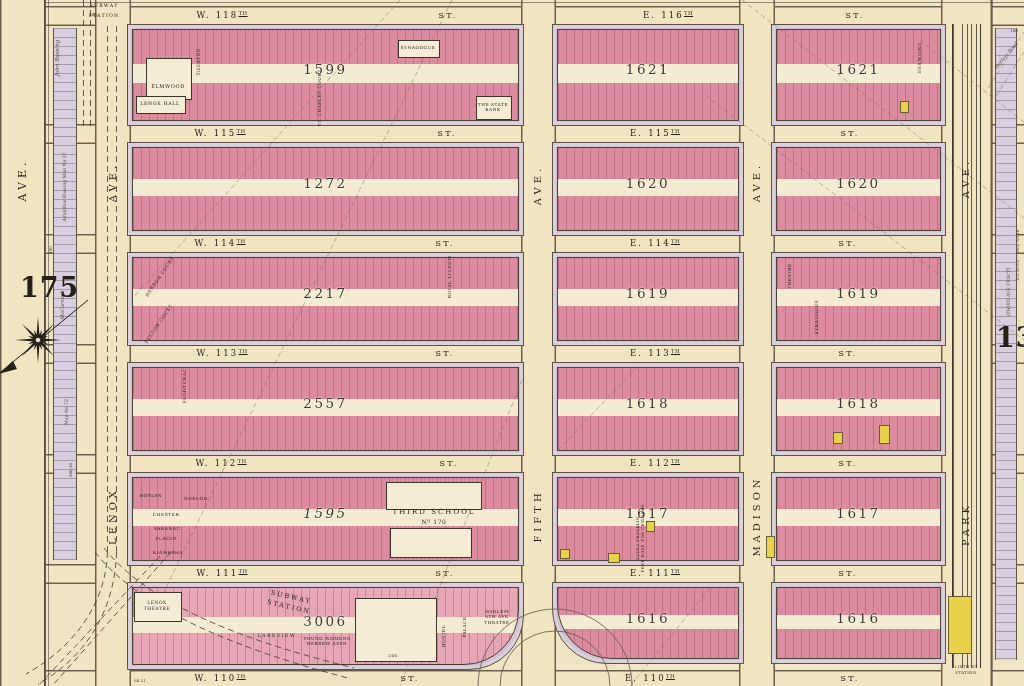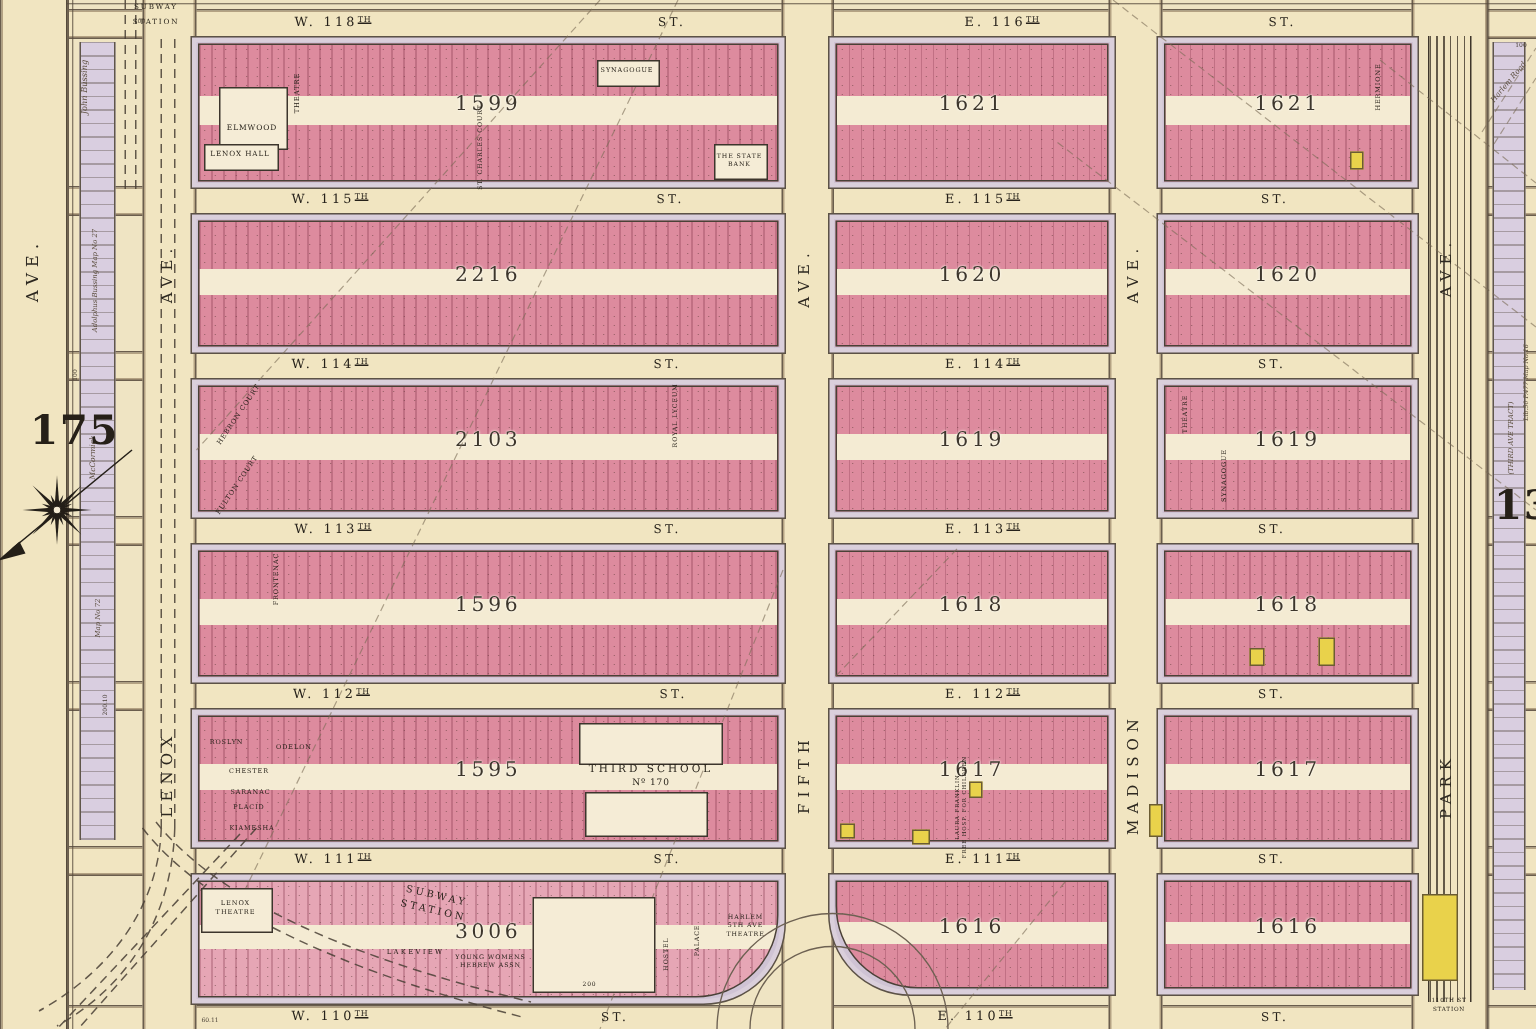--- a/index.html
+++ b/index.html
@@ -86,7 +86,7 @@
       </div>
       <div class="block" style="left: 127px; top: 142px; width: 395px; height: 92px;">
         <div class="lots">
-          <div class="block-number">2216</div>
+          <div class="block-number">1272</div>
         </div>
       </div>
       <div class="block" style="left: 552px; top: 142px; width: 190px; height: 92px;">

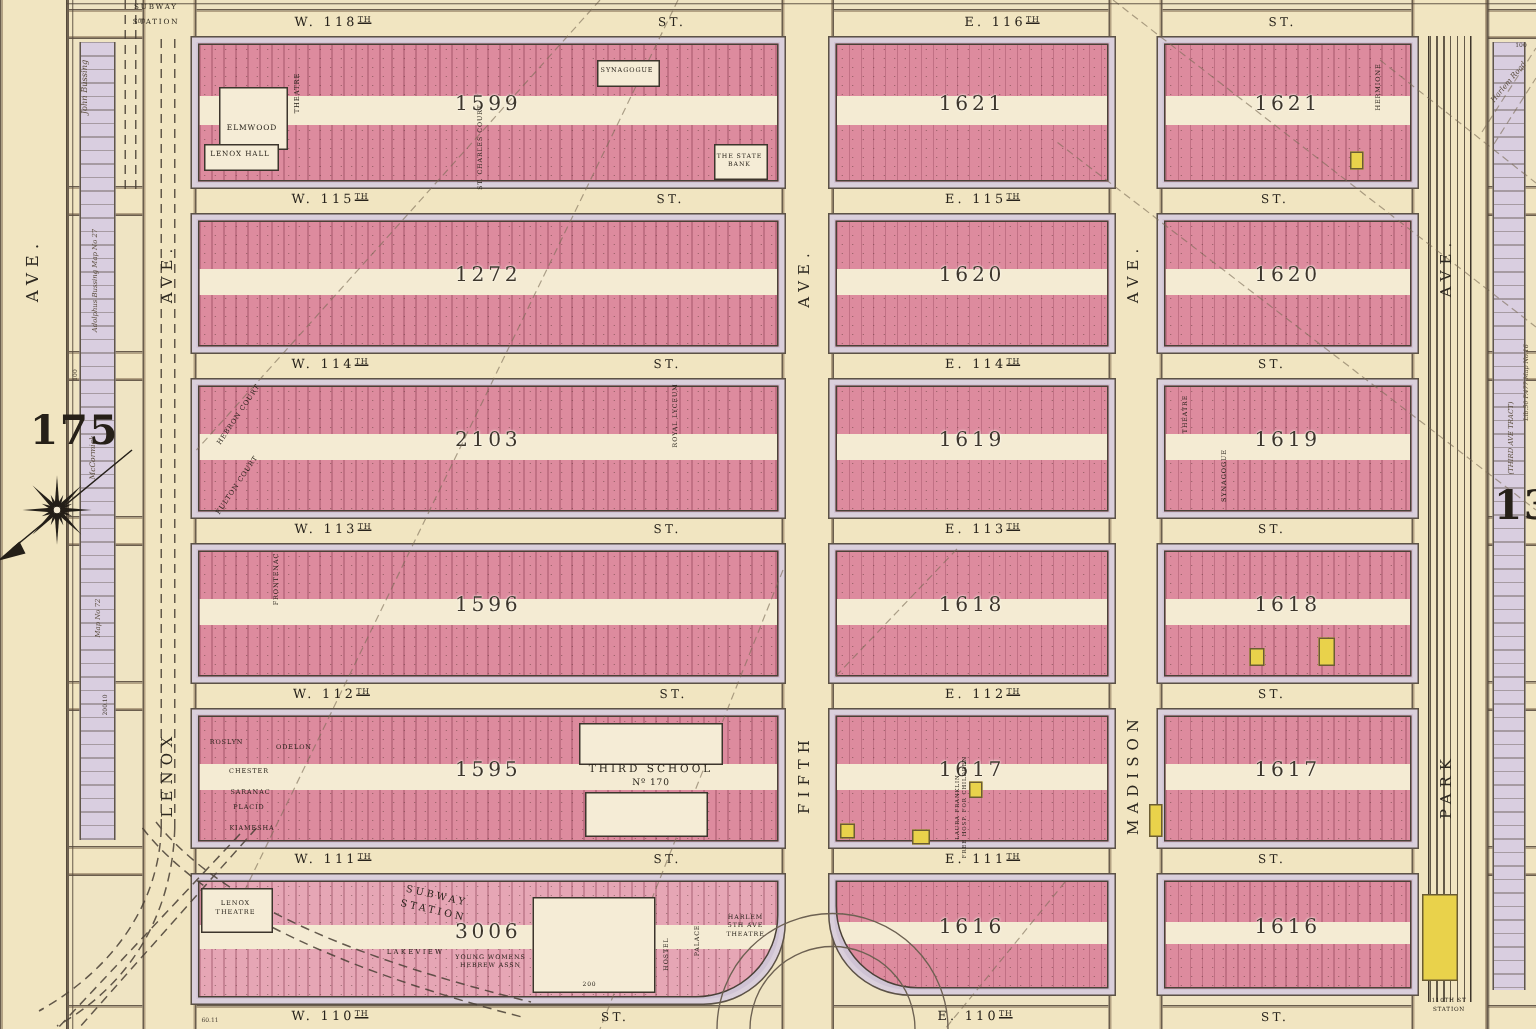--- a/index.html
+++ b/index.html
@@ -101,7 +101,7 @@
       </div>
       <div class="block" style="left: 127px; top: 252px; width: 395px; height: 92px;">
         <div class="lots">
-          <div class="block-number">2103</div>
+          <div class="block-number">2217</div>
         </div>
       </div>
       <div class="block" style="left: 552px; top: 252px; width: 190px; height: 92px;">

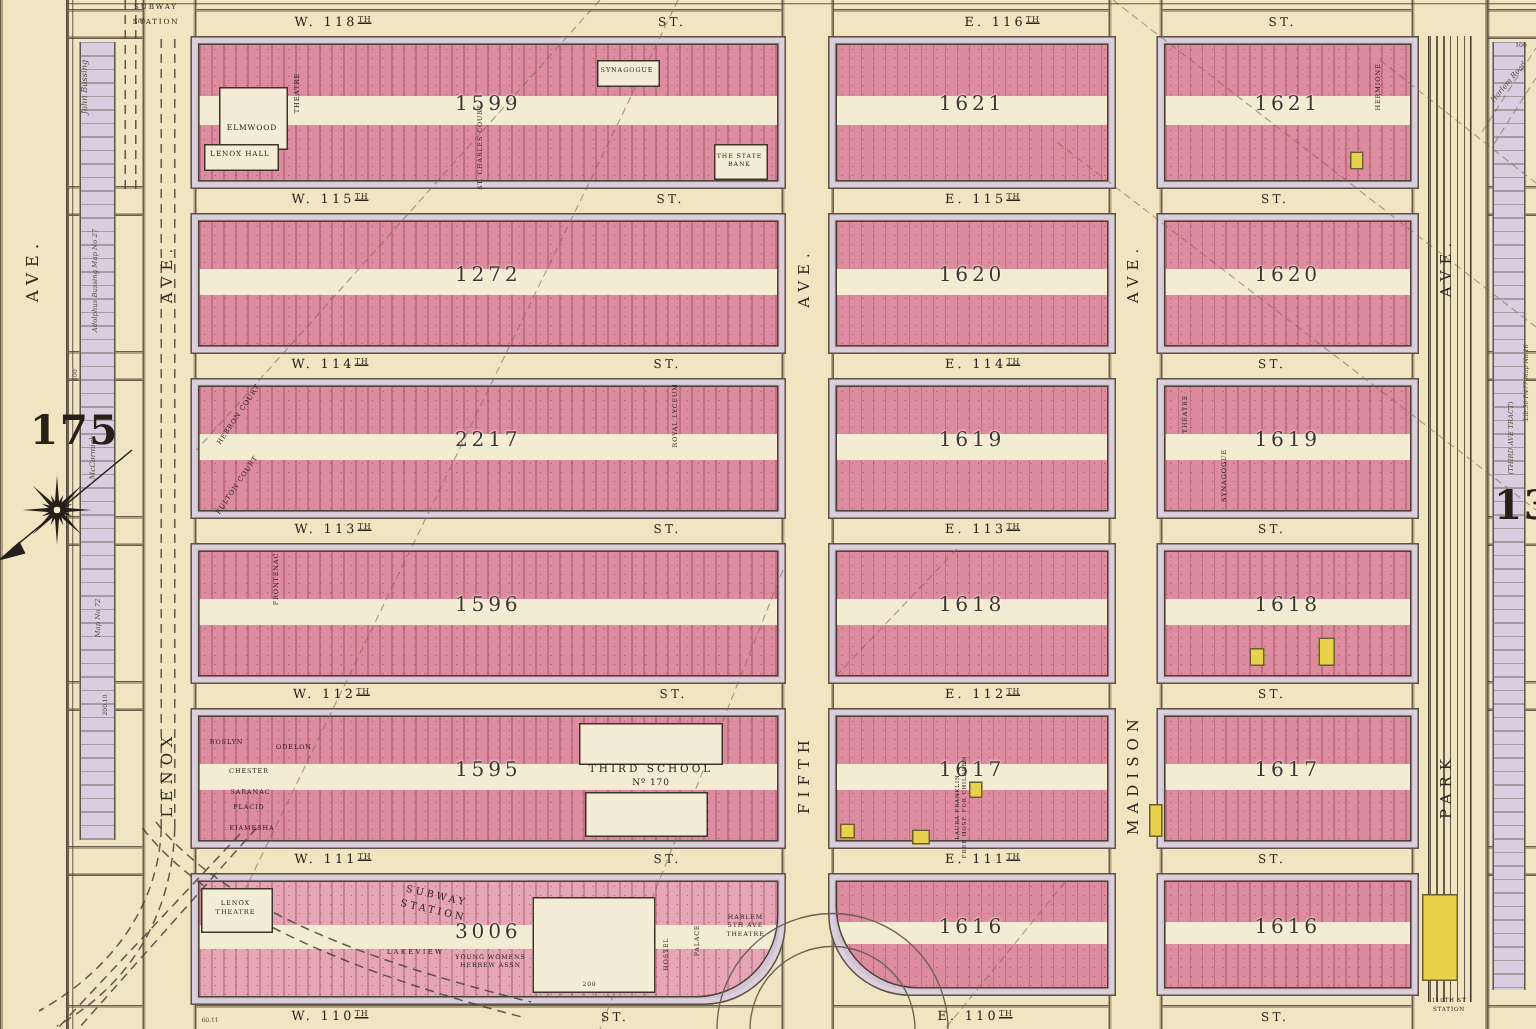--- a/index.html
+++ b/index.html
@@ -116,7 +116,7 @@
       </div>
       <div class="block" style="left: 127px; top: 362px; width: 395px; height: 92px;">
         <div class="lots">
-          <div class="block-number">1596</div>
+          <div class="block-number">2557</div>
         </div>
       </div>
       <div class="block" style="left: 552px; top: 362px; width: 190px; height: 92px;">

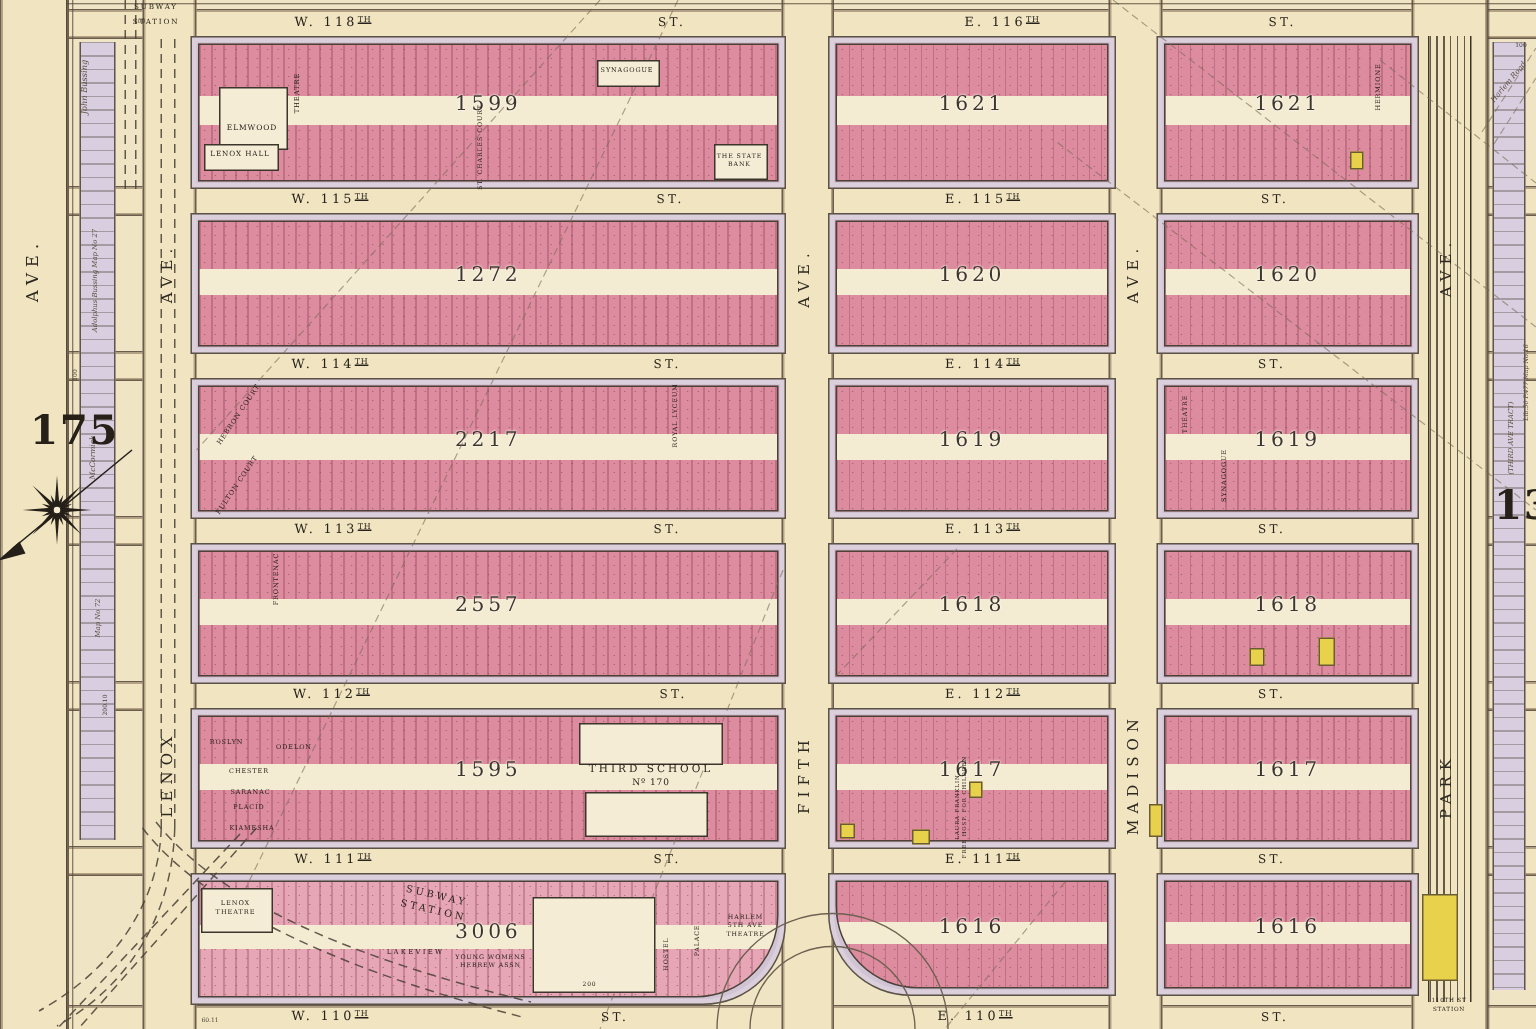--- a/index.html
+++ b/index.html
@@ -129,7 +129,7 @@
           <div class="block-number">1618</div>
         </div>
       </div>
-      <div class="block" style="left: 127px; top: 472px; width: 395px; height: 92px;">
+      <div class="block" style="left: 127px; top: 472px; width: 395px; height: 92px; font-style: italic;">
         <div class="lots">
           <div class="block-number">1595</div>
         </div>

